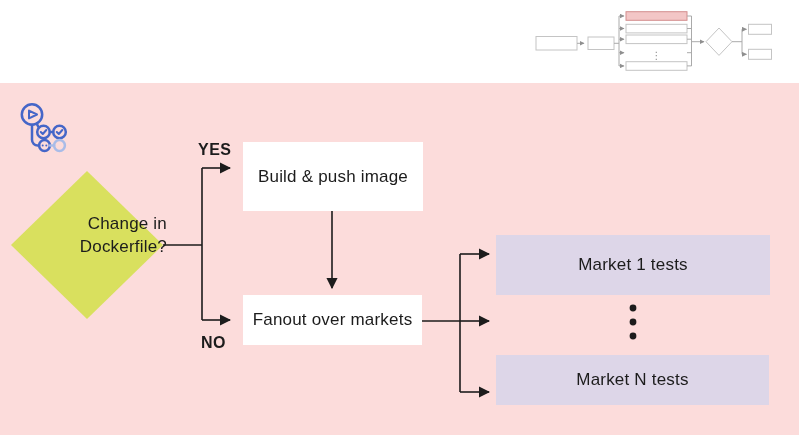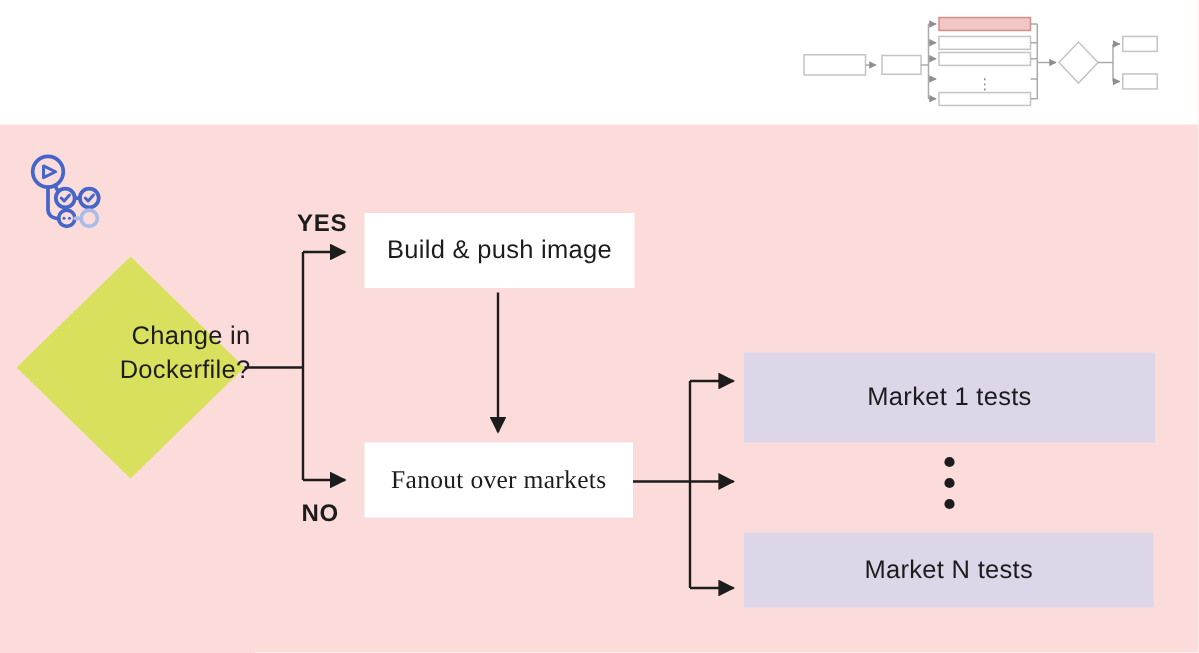--- a/index.html
+++ b/index.html
@@ -124,7 +124,7 @@
     <div class="branch-label" style="left:198px;top:58px;">YES</div>
     <div class="branch-label" style="left:201px;top:251px;">NO</div>
 
-    <div class="node node-white" style="left:243px;top:59px;width:180px;height:50px;">Build &amp; push image</div>
+    <div class="node node-white" style="left:243px;top:59px;width:180px;height:69px;">Build &amp; push image</div>
     <div class="node node-white" style="left:243px;top:212px;width:179px;height:50px;font-family:Liberation Serif, serif;">Fanout over markets</div>
     <div class="node node-lav" style="left:496px;top:152px;width:274px;height:60px;">Market 1 tests</div>
     <div class="node node-lav" style="left:496px;top:272px;width:273px;height:50px;">Market N tests</div>

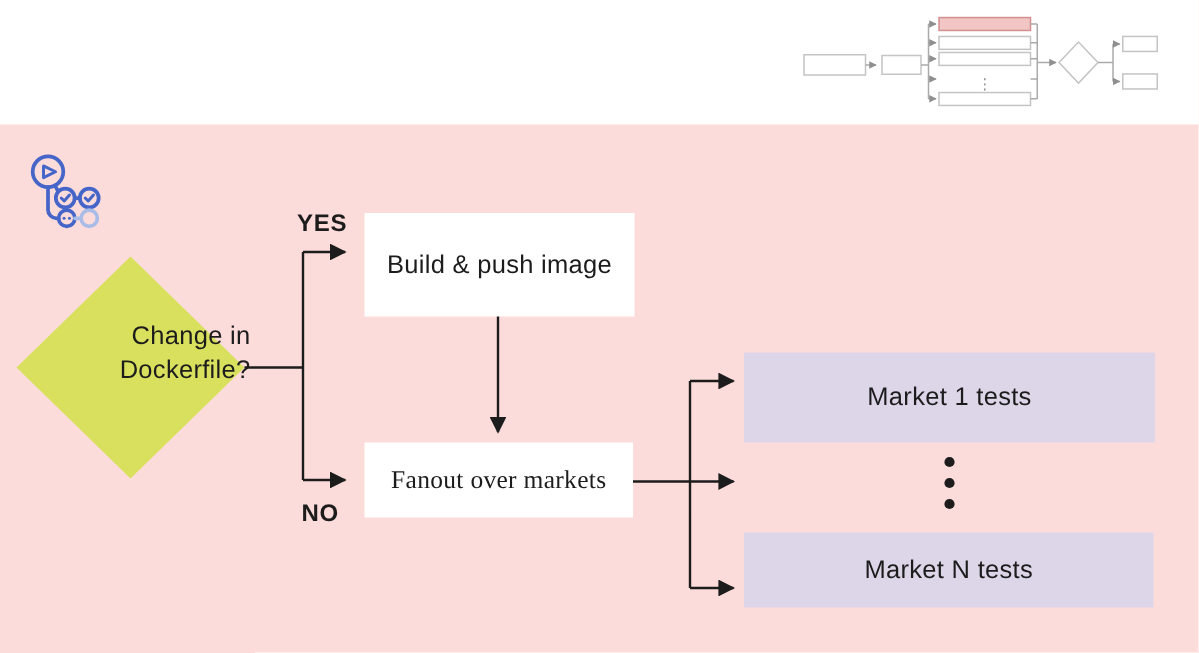--- a/index.html
+++ b/index.html
@@ -125,7 +125,7 @@
     <div class="branch-label" style="left:201px;top:251px;">NO</div>
 
     <div class="node node-white" style="left:243px;top:59px;width:180px;height:69px;">Build &amp; push image</div>
-    <div class="node node-white" style="left:243px;top:212px;width:179px;height:50px;font-family:Liberation Serif, serif;">Fanout over markets</div>
+    <div class="node node-white" style="left:243px;top:212px;width:179px;height:50px;">Fanout over markets</div>
     <div class="node node-lav" style="left:496px;top:152px;width:274px;height:60px;">Market 1 tests</div>
     <div class="node node-lav" style="left:496px;top:272px;width:273px;height:50px;">Market N tests</div>
   </div>

